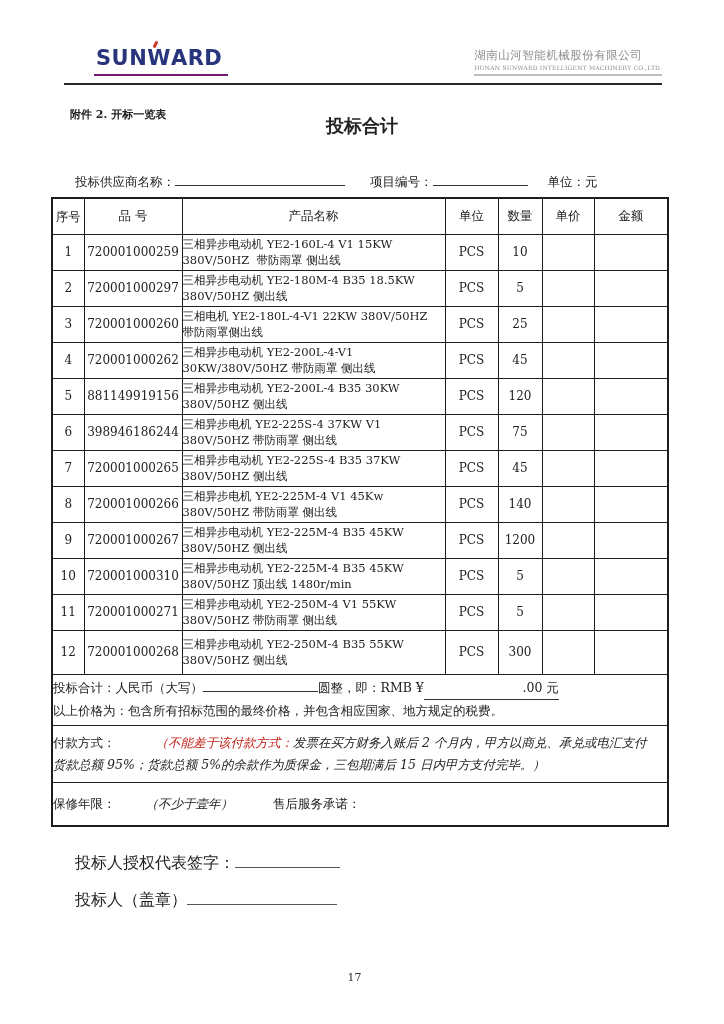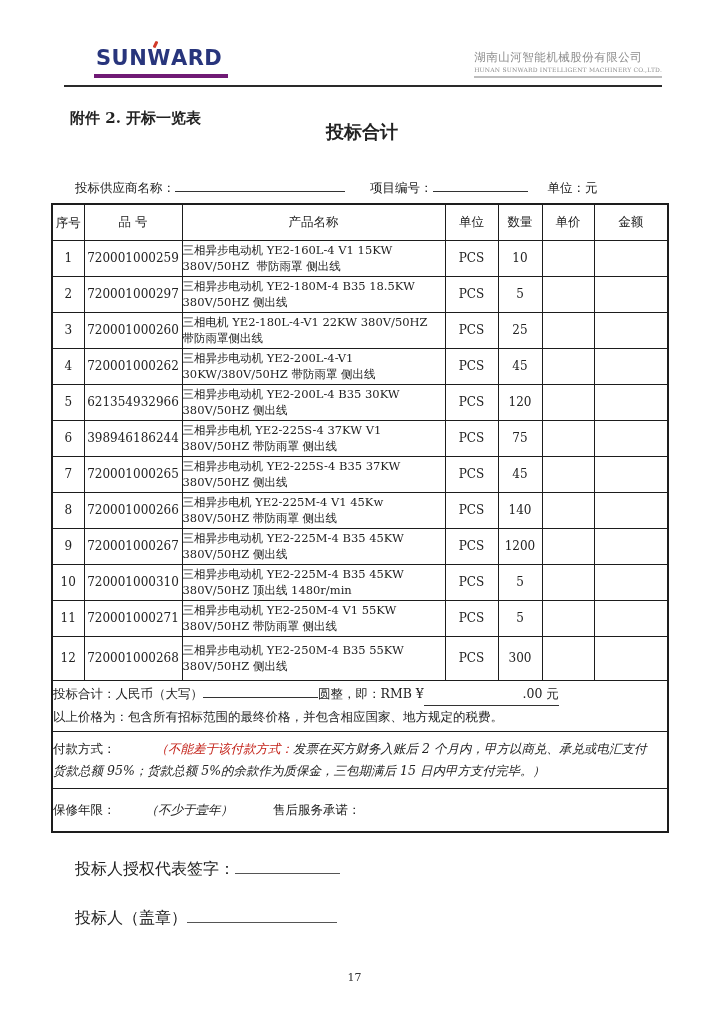--- a/index.html
+++ b/index.html
@@ -13,7 +13,7 @@
             margin:46px 62px 0 62px; }
   .logo { margin-left:32px; font-family:"DejaVu Sans","Liberation Sans",sans-serif;
           font-weight:800; font-size:21px; letter-spacing:.5px; color:#28357c;
-          border-bottom:4px solid #701a75; padding:0 6px 4px 2px; }
+          border-bottom:2px solid #701a75; padding:0 6px 4px 2px; }
   .logo-w { position:relative; display:inline-block; }
   .logo-accent { position:absolute; top:-5px; left:7px; width:3px; height:7px;
                  background:#d13a2a; transform:rotate(26deg); border-radius:1px; }

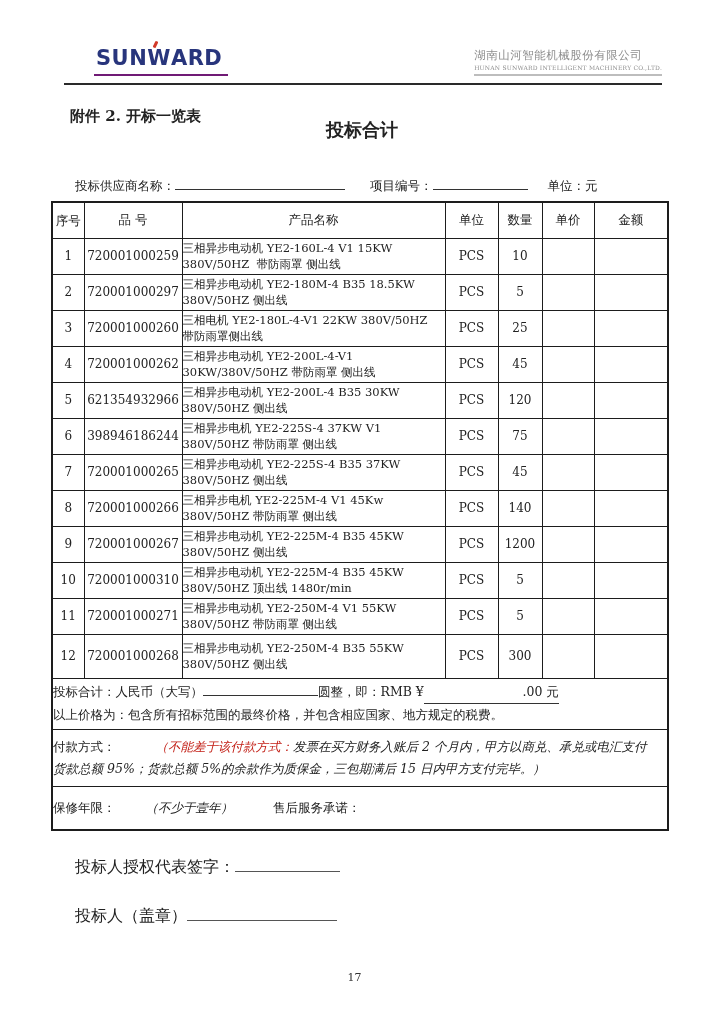--- a/index.html
+++ b/index.html
@@ -25,7 +25,7 @@
   .rule { border:none; border-top:2px solid #2a2a2a; margin:7px 62px 0 64px; }
 
   
-  .attachment { margin:22px 0 0 70px; font-size:15px; font-weight:700; }
+  .attachment { margin:22px 0 0 70px; font-size:11px; font-weight:700; }
   .doc-title  { text-align:center; font-size:18px; font-weight:700; margin-top:-8px; }
 
   

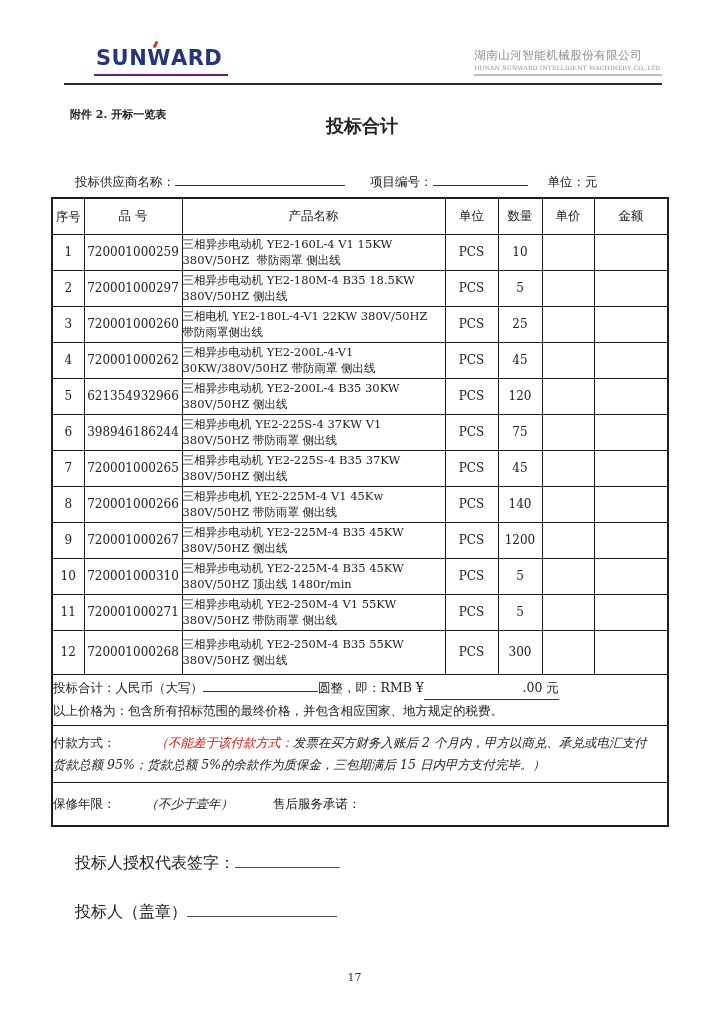--- a/index.html
+++ b/index.html
@@ -161,7 +161,7 @@
     </tr>
         <tr>
       <td class="c-seq">5</td>
-      <td class="c-code">621354932966</td>
+      <td class="c-code">881149919156</td>
       <td class="c-name">
         <div>三相异步电动机 YE2-200L-4 B35 30KW</div>
         <div>380V/50HZ 侧出线</div>

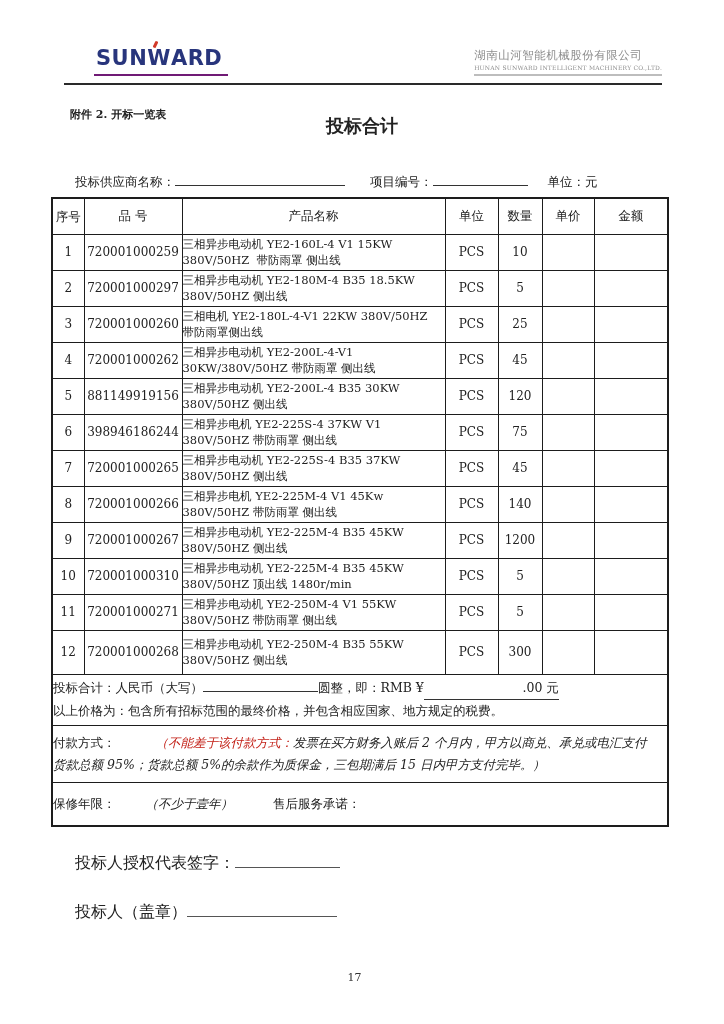--- a/index.html
+++ b/index.html
@@ -59,7 +59,7 @@
 
   
   .sig-line { margin:26px 0 0 75px; font-size:16px; }
-  .sig-line + .sig-line { margin-top:28px; }
+  .sig-line + .sig-line { margin-top:16px; }
   .sig-blank { display:inline-block; border-bottom:1.5px solid #555; height:13px;
                vertical-align:baseline; }
 

